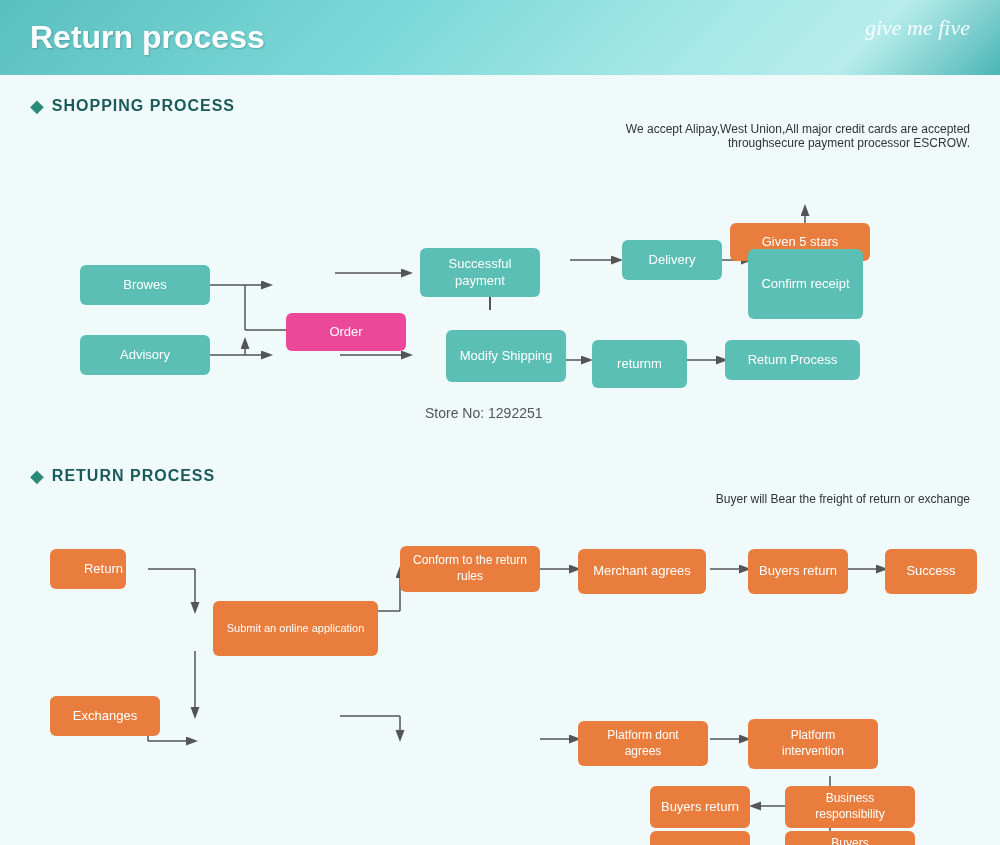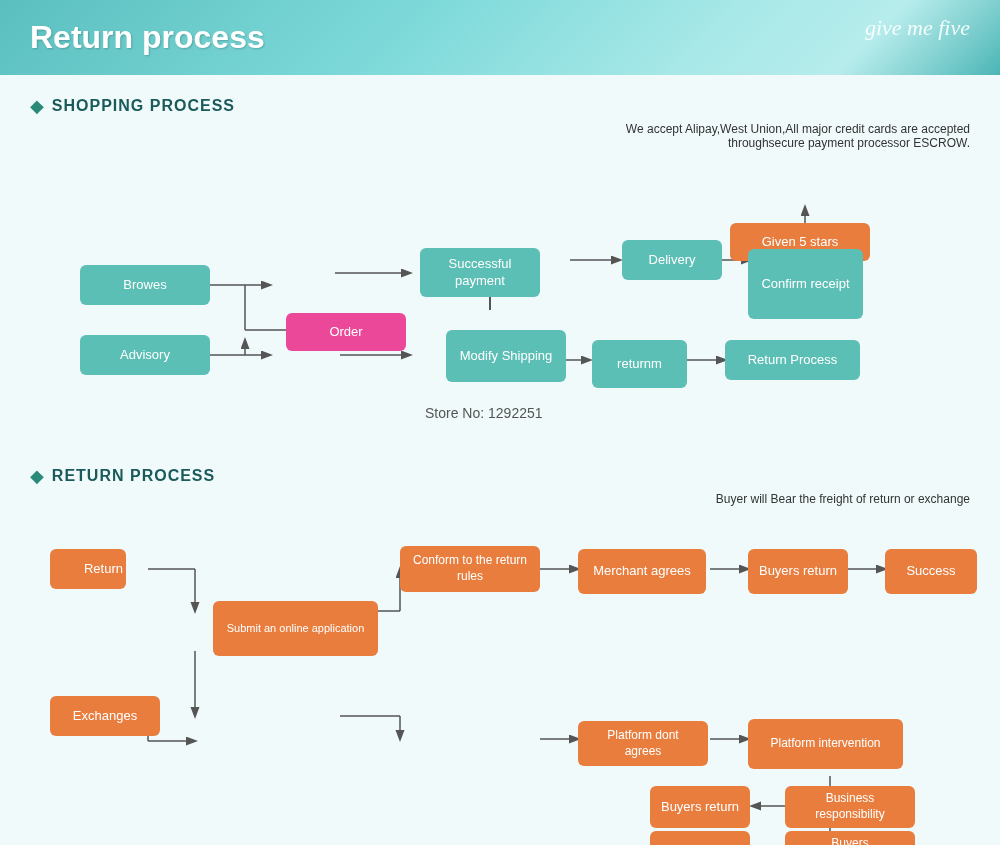--- a/index.html
+++ b/index.html
@@ -337,7 +337,7 @@
       <span>Success</span>
     </div>
 
-    <div class="box box-orange" style="left:718px; top:198px; width:155px; height:50px; font-size:12px;">
+    <div class="box box-orange" style="left:718px; top:198px; width:130px; height:50px; font-size:12px;">
       <span>Platform
 intervention</span>
     </div>

